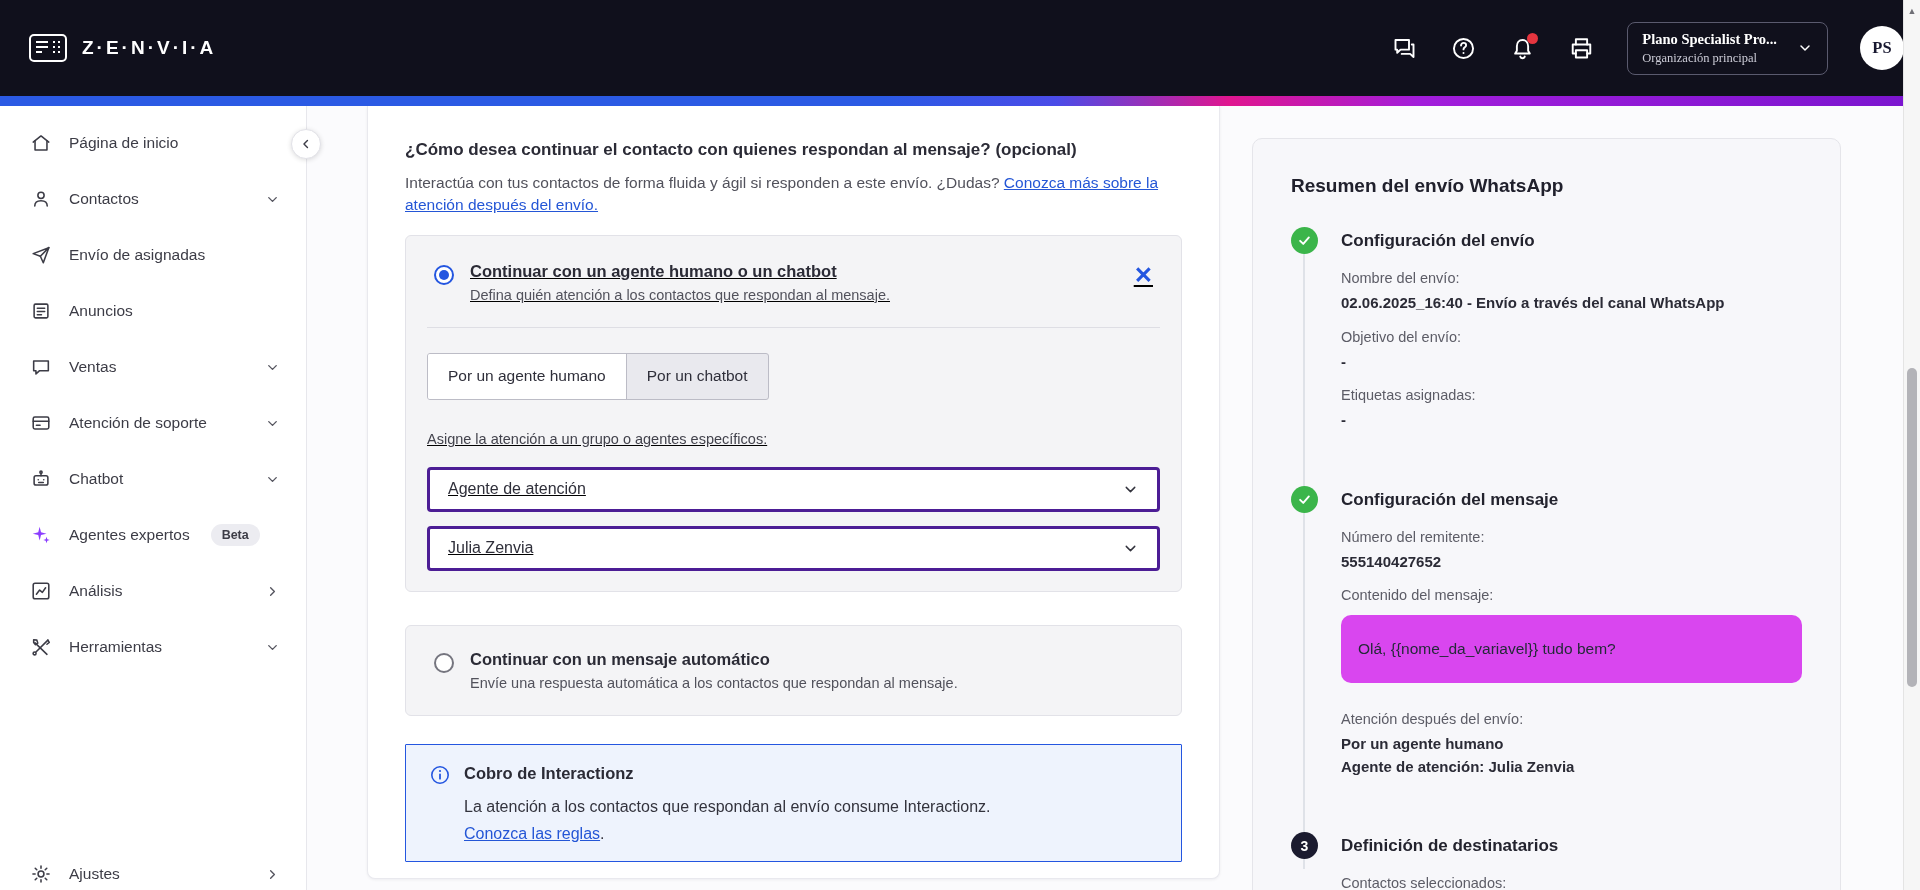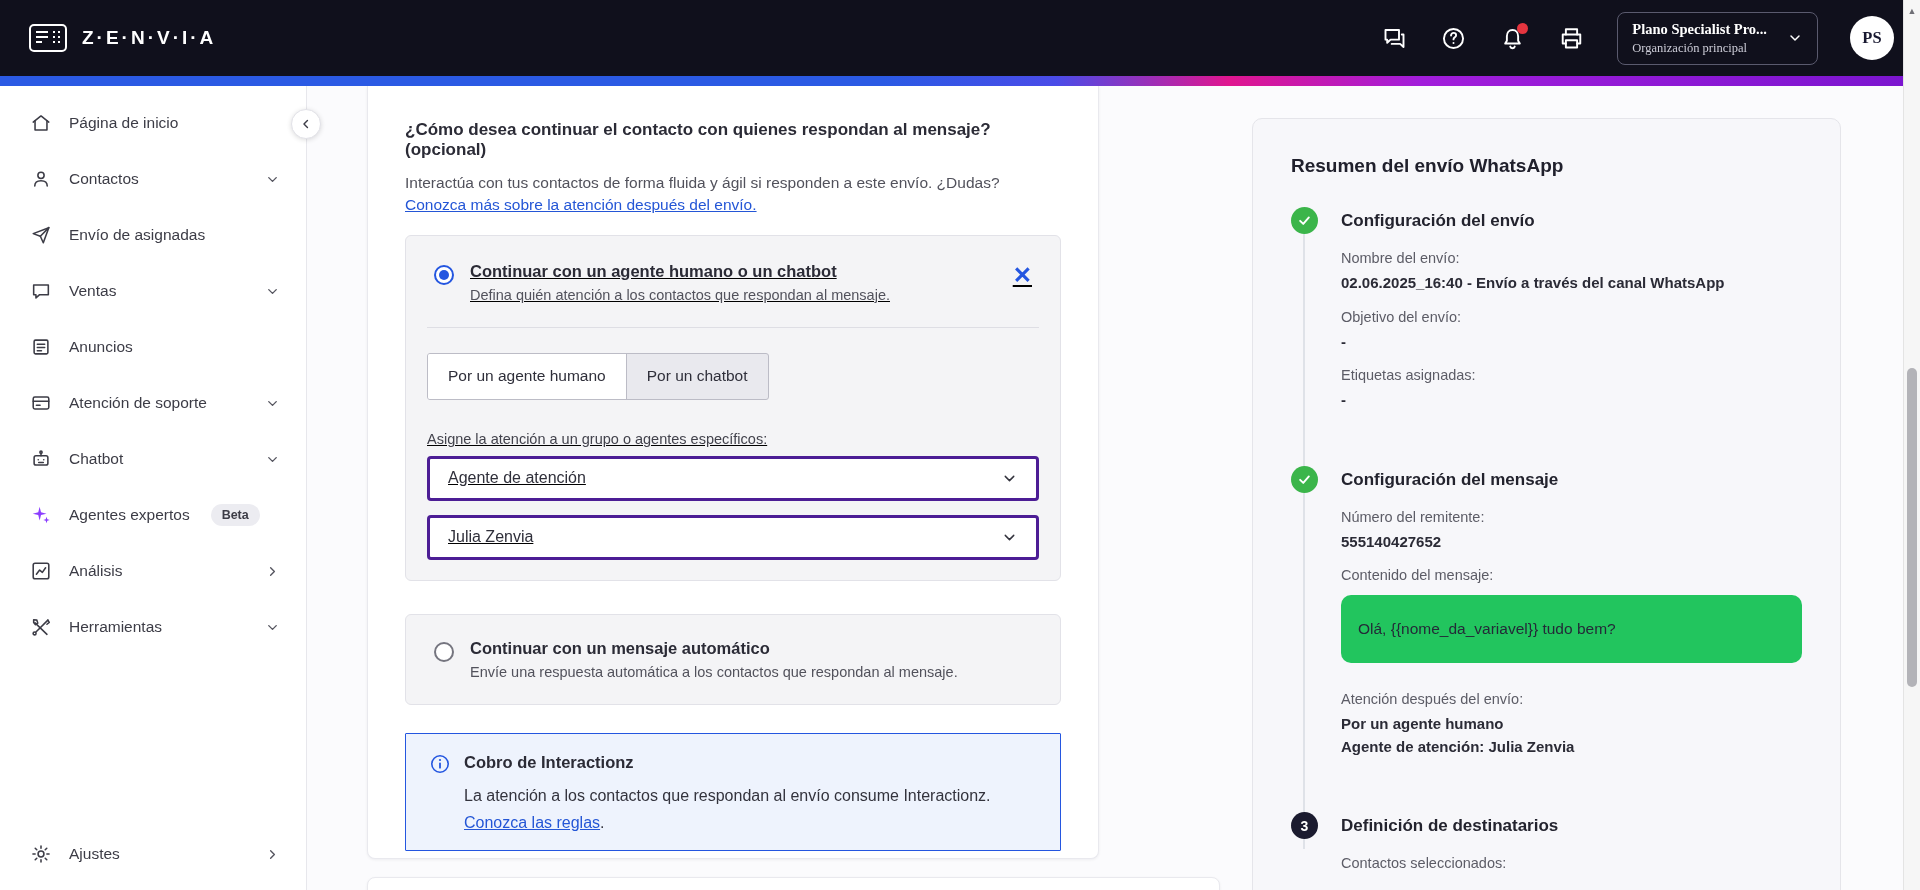--- a/index.html
+++ b/index.html
@@ -7,7 +7,7 @@
   .screen { width:1920px; height:890px; position:relative; overflow:hidden; background:#fff; }
 
   
-  .topbar { height:76px; background:#10101c; display:flex; align-items:center; padding:0 26px 0 28px; }
+  .topbar { height:96px; background:#10101c; display:flex; align-items:center; padding:0 16px 0 28px; }
   .brand { display:flex; align-items:center; gap:14px; }
   .brand-text { color:#fff; font-size:19px; letter-spacing:3px; font-weight:600; }
   .topbar-right { margin-left:auto; display:flex; align-items:center; gap:32px;font-family:Liberation Serif, serif; }

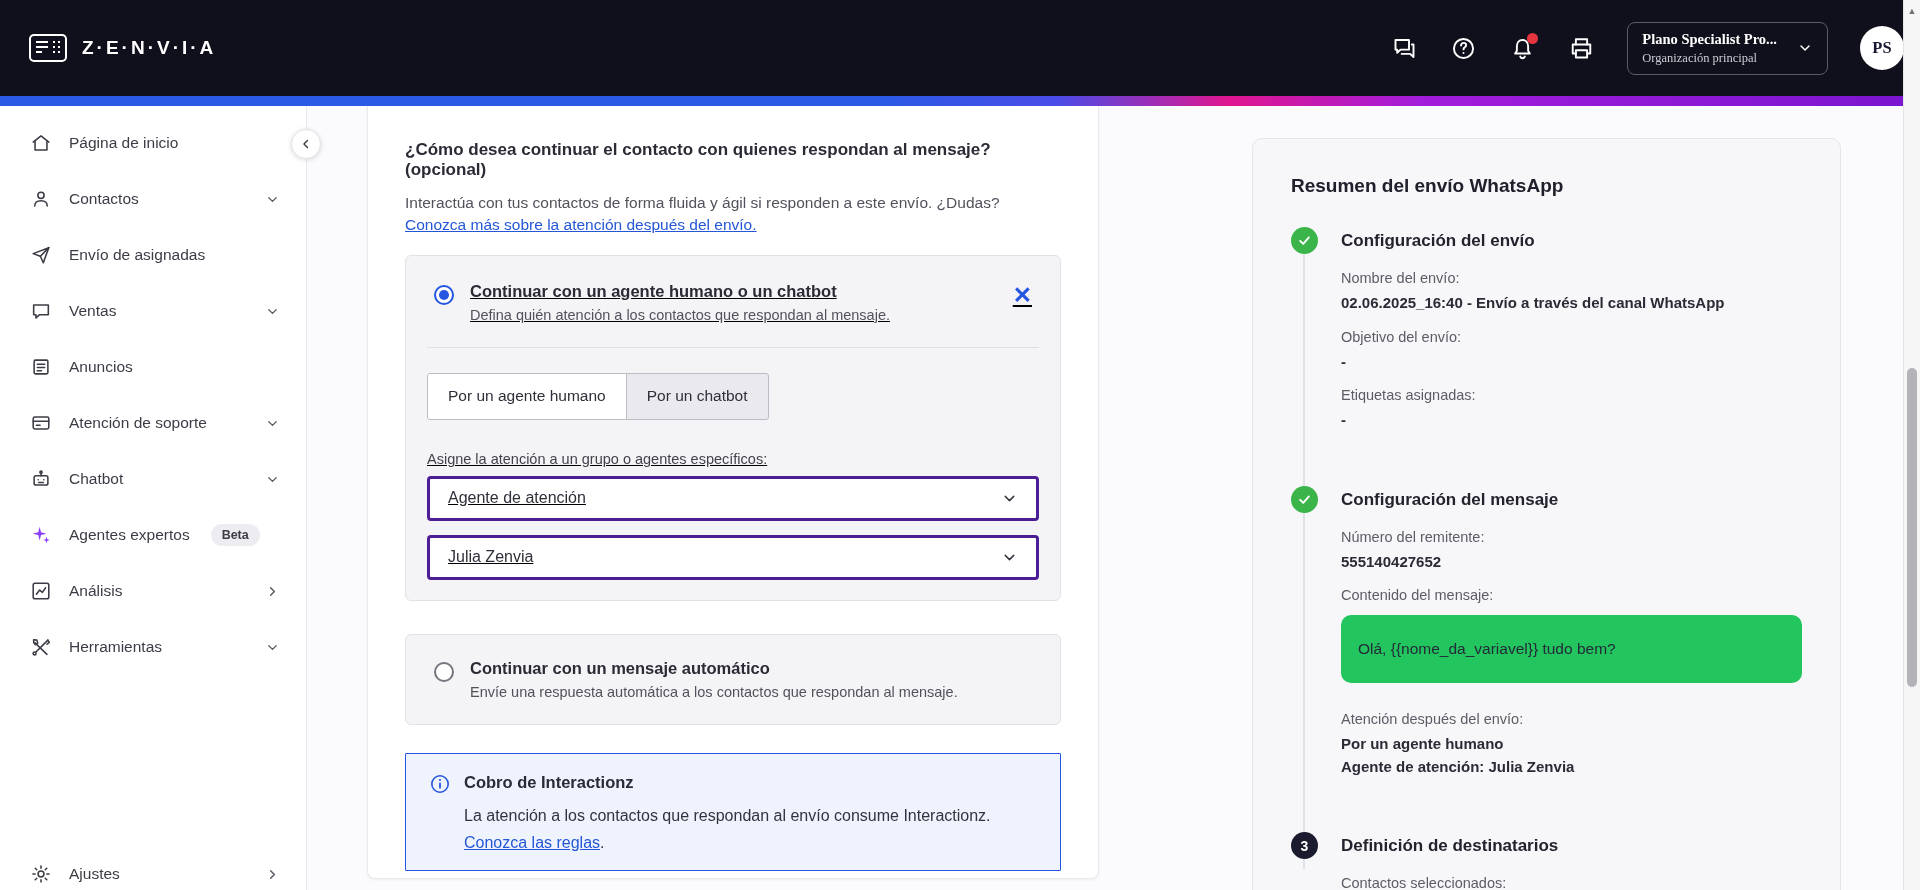--- a/index.html
+++ b/index.html
@@ -33,7 +33,7 @@
 
   
   .content { flex:1; position:relative; background:#fbfbfd; overflow:hidden; }
-  .main-card { position:absolute; left:60px; top:0; width:732px; height:773px; background:#fff; border:1px solid #e9e9ee; border-top:none; border-radius:0 0 8px 8px; box-shadow:0 1px 3px rgba(20,20,40,.06); padding:34px 37px 0; }
+  .main-card { position:absolute; left:60px; top:0; width:853px; height:773px; background:#fff; border:1px solid #e9e9ee; border-top:none; border-radius:0 0 8px 8px; box-shadow:0 1px 3px rgba(20,20,40,.06); padding:34px 37px 0; }
   .card2 { position:absolute; left:60px; top:791px; width:853px; height:50px; background:#fff; border:1px solid #e9e9ee; border-radius:8px 8px 0 0; box-shadow:0 1px 3px rgba(20,20,40,.06); }
 
   .question-title { font-size:17px; font-weight:bold; color:#2b2b36; margin-bottom:12px; }

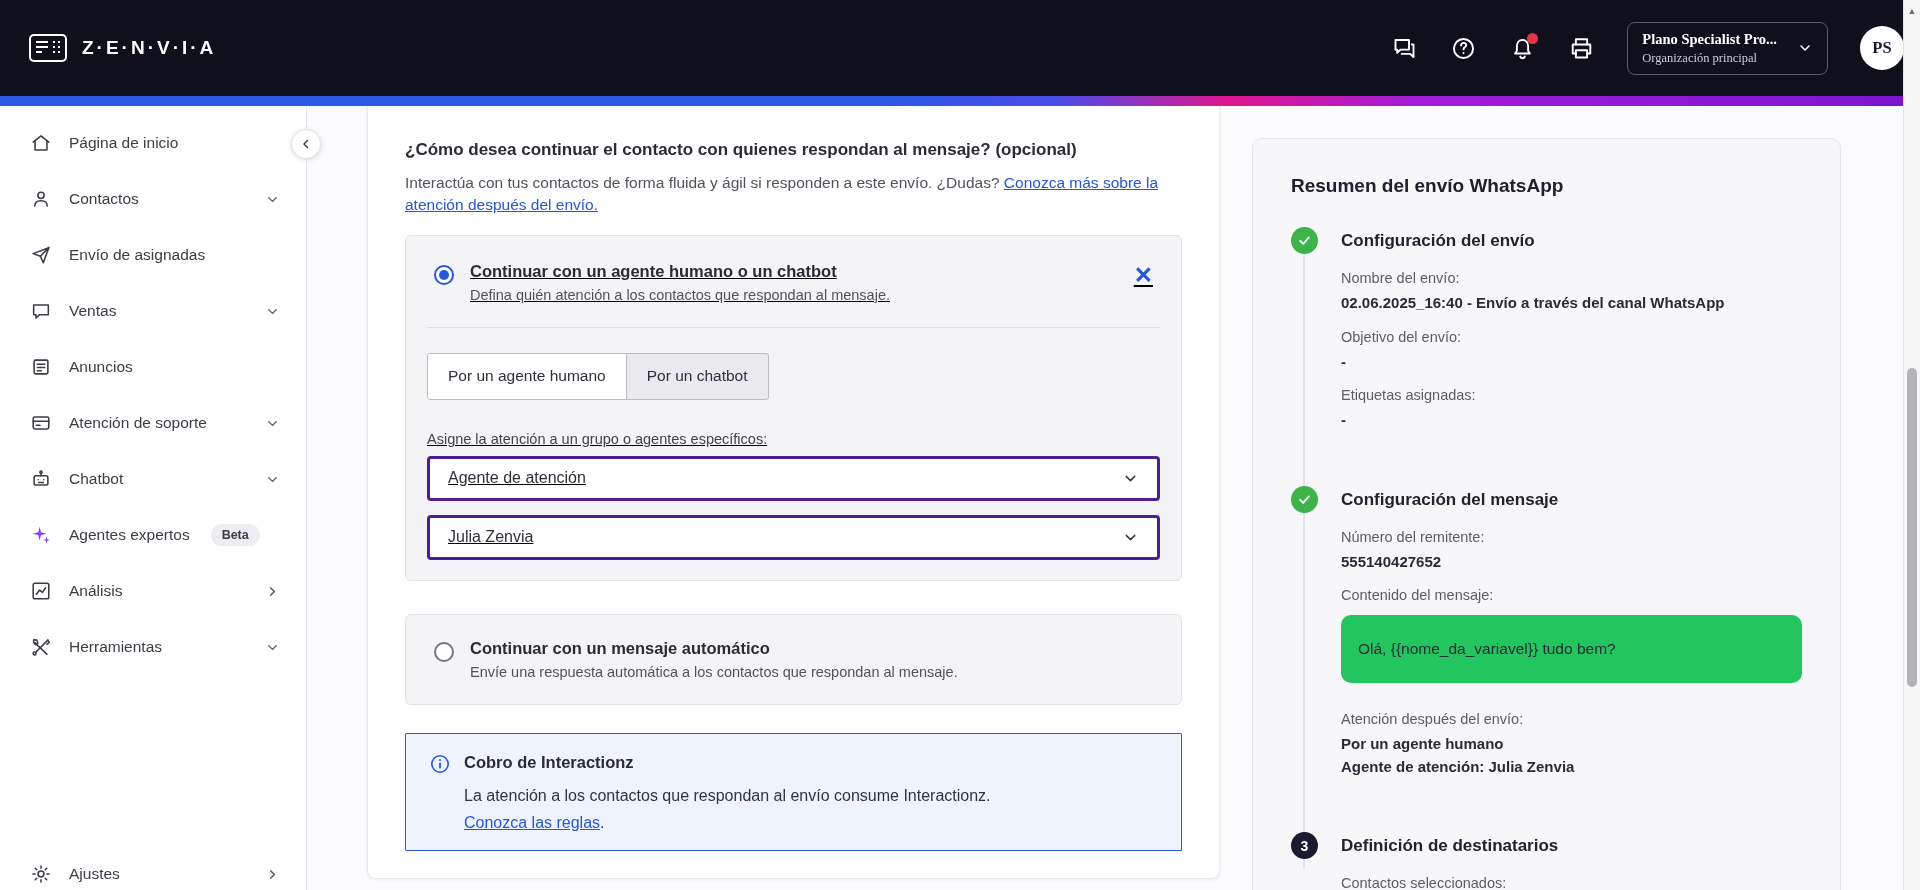--- a/index.html
+++ b/index.html
@@ -199,25 +199,25 @@
       <div class="side-item">
         <span class="icn">
           <svg width="22" height="22" viewBox="0 0 24 24" fill="none" stroke="#3c3c46" stroke-width="1.7" stroke-linecap="round" stroke-linejoin="round">
-              <path d="M4 5.5 H20 V16 H10.5 L6.5 19.5 V16 H4 Z"></path>
-            </svg>
-        </span>
-        <span>Ventas</span>
-        <span class="chev">
-          <svg width="15" height="15" viewBox="0 0 24 24" fill="none" stroke="#55555f" stroke-width="2.2" stroke-linecap="round" stroke-linejoin="round">
-              <path d="M6 9 L12 15 L18 9"></path>
-            </svg>
-        </span>
-      </div>
-
-      <div class="side-item">
-        <span class="icn">
-          <svg width="22" height="22" viewBox="0 0 24 24" fill="none" stroke="#3c3c46" stroke-width="1.7" stroke-linecap="round" stroke-linejoin="round">
               <rect x="4.5" y="4.5" width="15" height="15" rx="1.5"></rect>
               <path d="M8 9 H16 M8 12.5 H16 M8 16 H12.5"></path>
             </svg>
         </span>
         <span>Anuncios</span>
+      </div>
+
+      <div class="side-item">
+        <span class="icn">
+          <svg width="22" height="22" viewBox="0 0 24 24" fill="none" stroke="#3c3c46" stroke-width="1.7" stroke-linecap="round" stroke-linejoin="round">
+              <path d="M4 5.5 H20 V16 H10.5 L6.5 19.5 V16 H4 Z"></path>
+            </svg>
+        </span>
+        <span>Ventas</span>
+        <span class="chev">
+          <svg width="15" height="15" viewBox="0 0 24 24" fill="none" stroke="#55555f" stroke-width="2.2" stroke-linecap="round" stroke-linejoin="round">
+              <path d="M6 9 L12 15 L18 9"></path>
+            </svg>
+        </span>
       </div>
 
       <div class="side-item">

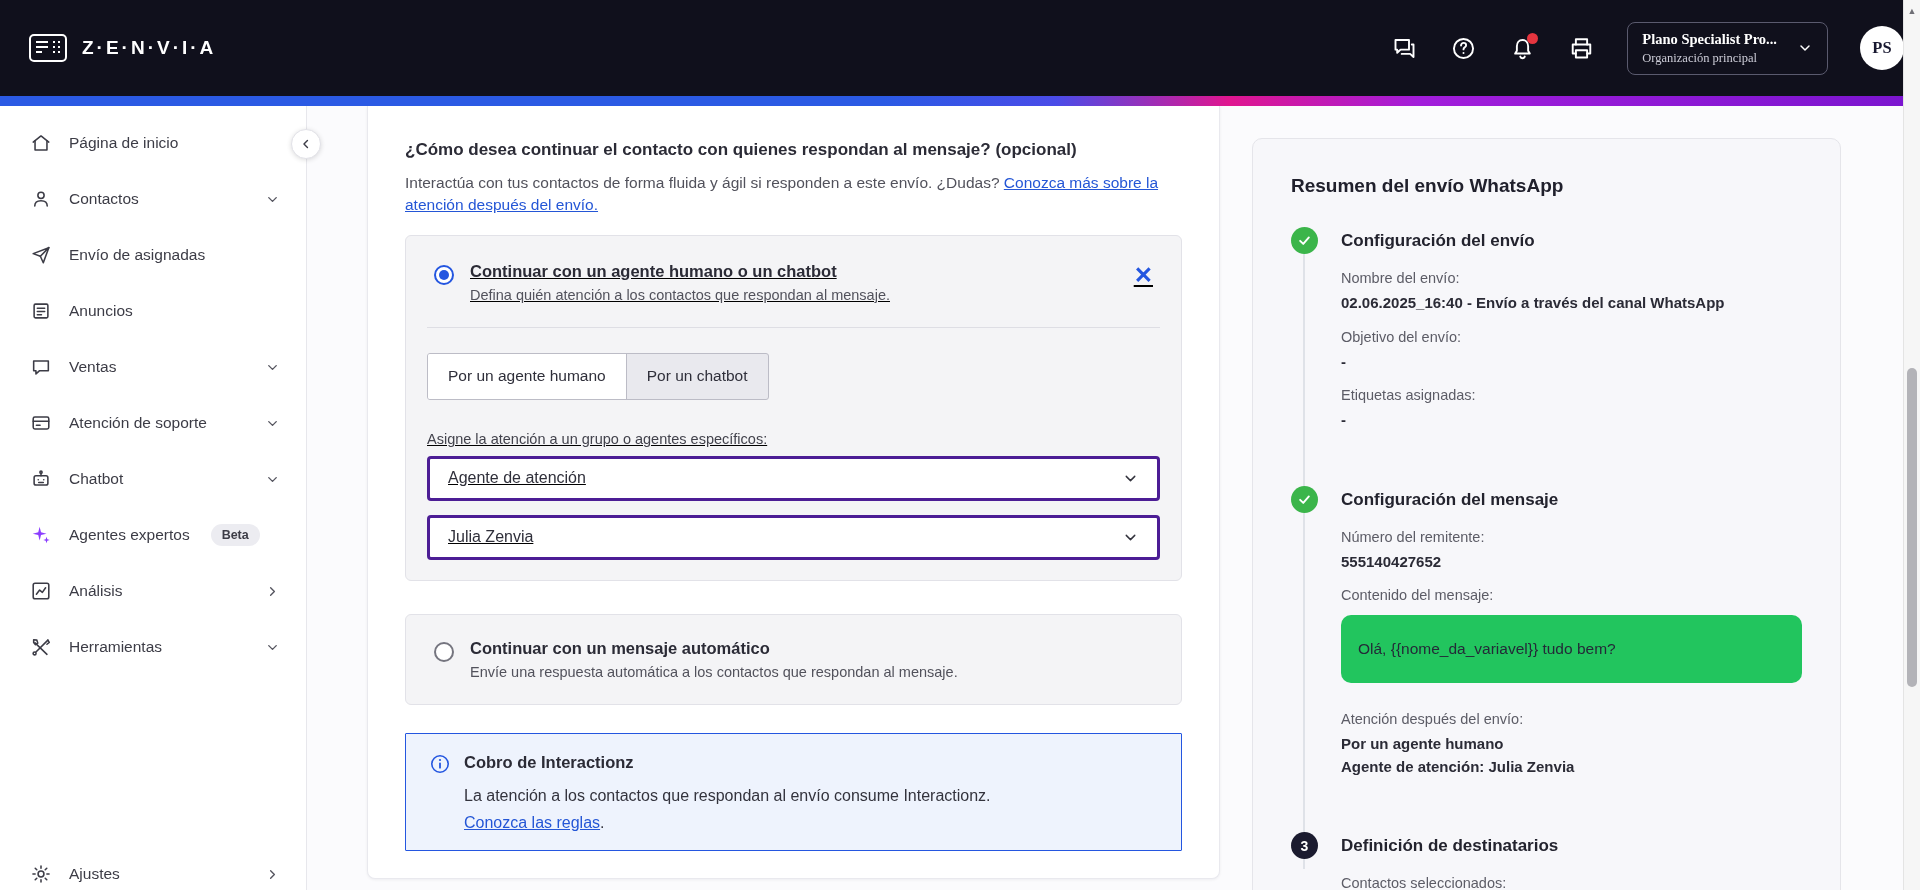--- a/index.html
+++ b/index.html
@@ -55,7 +55,7 @@
   .tabs { display:inline-flex; border:1px solid #bcbcc6; border-radius:3px; overflow:hidden; background:#e9e9ee; margin-bottom:31px; }
   .tab { height:45px; display:flex; align-items:center; padding:0 20px; font-size:15.5px; color:#2f2f3a; cursor:pointer; }
   .tab.active { background:#fff; border-right:1px solid #bcbcc6; }
-  .assign-label { font-size:14.5px; color:#42424c; margin-bottom:9px; }
+  .assign-label { font-size:14.5px; color:#42424c; margin-bottom:20px; }
   .select { height:45px; background:#fff; border:3px solid #4c1d95; border-radius:4px; display:flex; align-items:center; justify-content:space-between; padding:0 18px; font-size:16px; color:#2f2f3a; cursor:pointer; }
   .select + .select { margin-top:14px; }
 

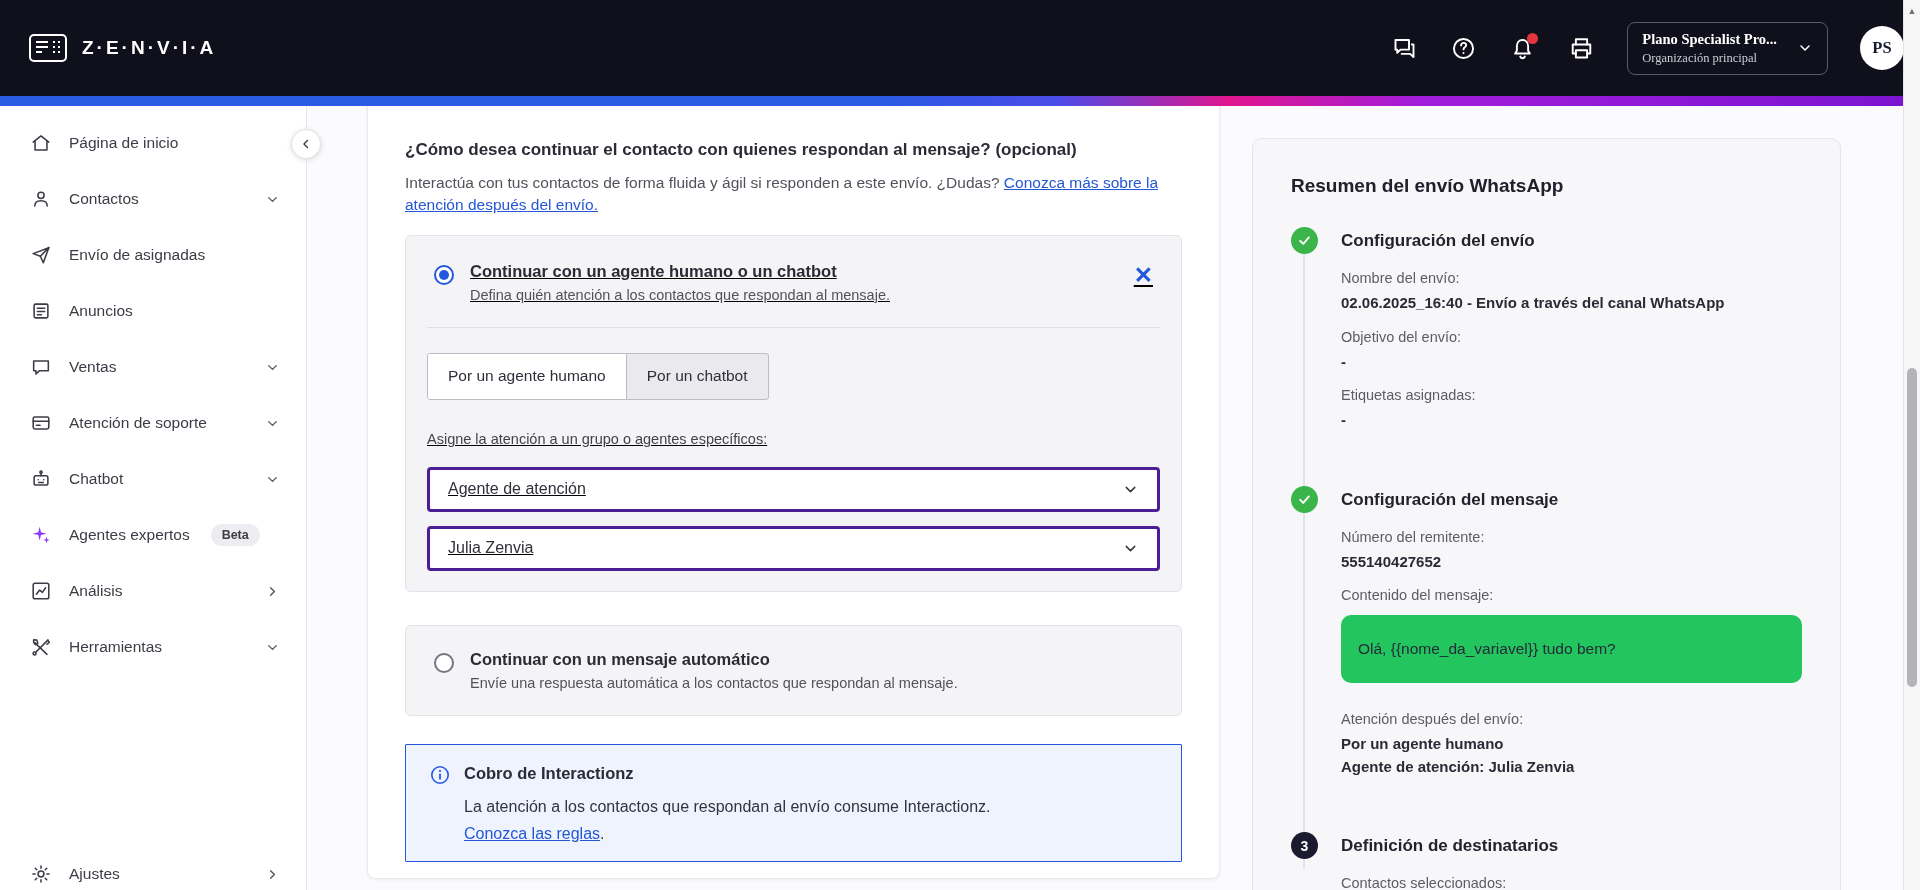--- a/index.html
+++ b/index.html
@@ -82,7 +82,7 @@
   .field-label { font-size:14.5px; color:#5c5c66; margin-top:16px; }
   .field-value { font-size:15px; font-weight:bold; color:#2b2b36; margin-top:7px; line-height:1.3; }
   .field-value.tight { margin-top:3px; }
-  .bubble { background:#22c55e; border-radius:10px; padding:25px 17px; font-size:15.5px; color:#242a38; margin-top:12px; }
+  .bubble { background:#d946ef; border-radius:10px; padding:25px 17px; font-size:15.5px; color:#242a38; margin-top:12px; }
   .after-label { margin-top:28px; }
 
   

